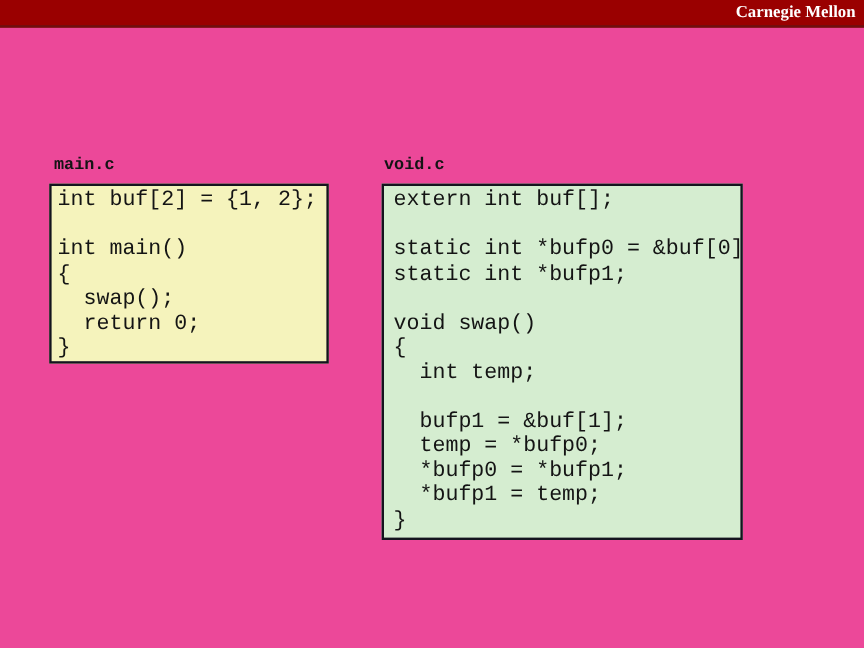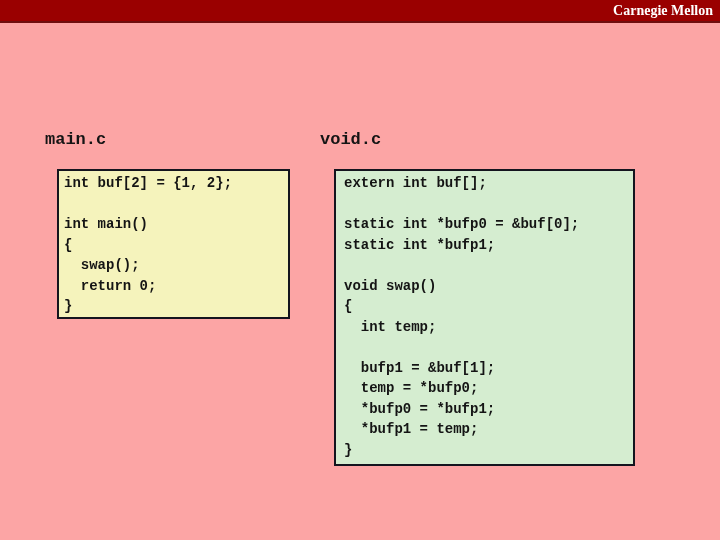--- a/index.html
+++ b/index.html
@@ -7,7 +7,7 @@
     position: relative;
     width: 720px;
     height: 540px;
-    background: #fca5a5;
+    background: #ec4899;
     overflow: hidden;
     font-family: "Liberation Sans", sans-serif;
   }

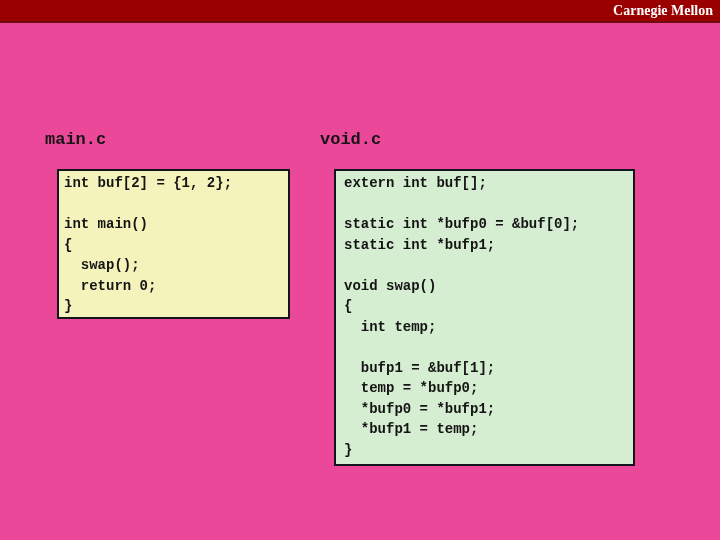--- a/index.html
+++ b/index.html
@@ -42,7 +42,7 @@
     position: absolute;
     font-family: "Liberation Mono", monospace;
     font-weight: bold;
-    font-size: 17px;
+    font-size: 14px;
     color: #141414;
     white-space: pre;
   }

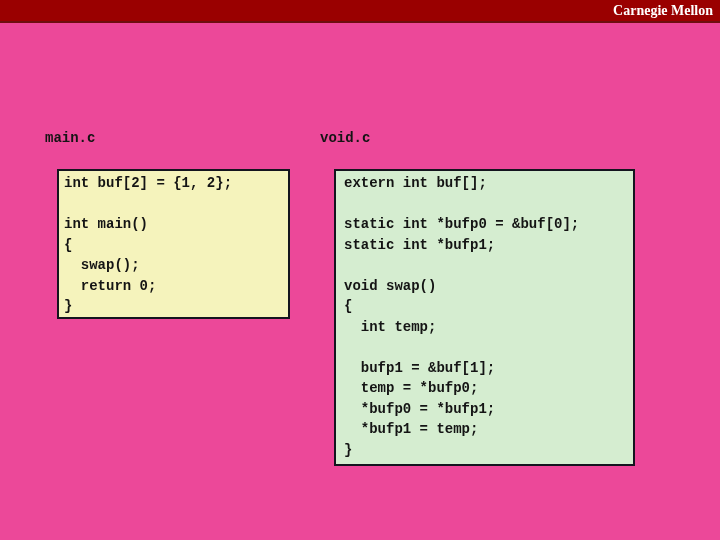--- a/index.html
+++ b/index.html
@@ -50,12 +50,12 @@
   #filename-swap { left: 320px; top: 130px; }
   .code-box {
     position: absolute;
-    margin: 16px;
+    margin: 0;
     box-sizing: border-box;
     border: 2px solid #14141E;
     font-family: "Liberation Mono", monospace;
-    font-weight: bold;
-    font-size: 14px;
+    font-weight: normal;
+    font-size: 18px;
     line-height: 20.5px;
     color: #141414;
     white-space: pre;

